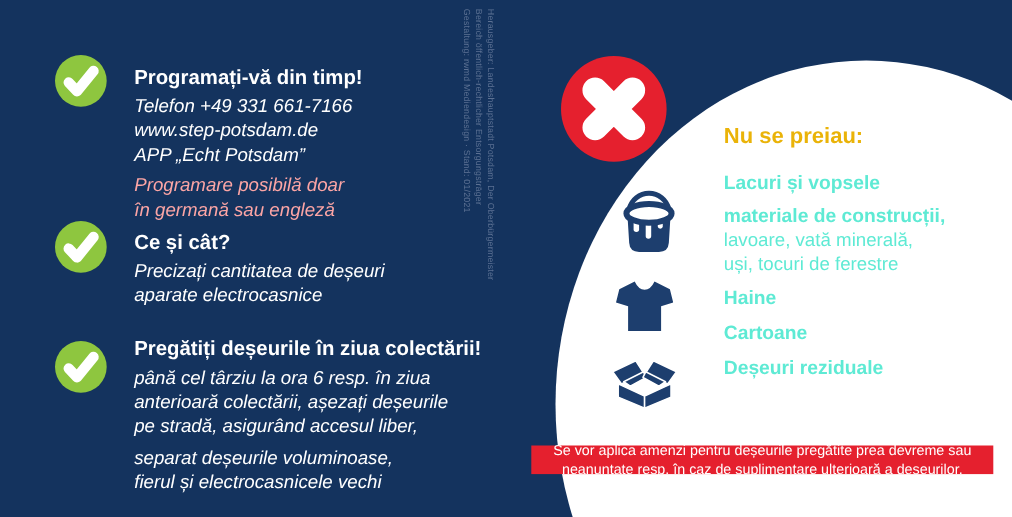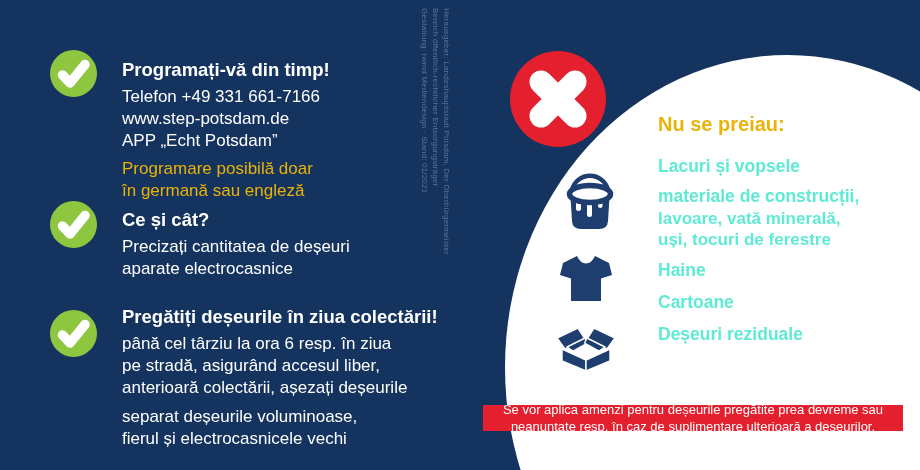--- a/index.html
+++ b/index.html
@@ -30,7 +30,7 @@
   .section{position:absolute;left:122px;width:340px;color:#ffffff;}
   .s1{top:58px}.s2{top:208px}.s3{top:305px}
   .sec-title{font-size:18.5px;font-weight:bold;line-height:24px;margin:0 0 4px 0;}
-  .sec-line{font-size:17px;line-height:21.8px;}
+  .sec-line{font-size:17px;line-height:21.8px;font-style:italic;}
   .muted{margin-top:7px;}
   .muted .sec-line{color:#eab308;}
   .para2{margin-top:8px;}

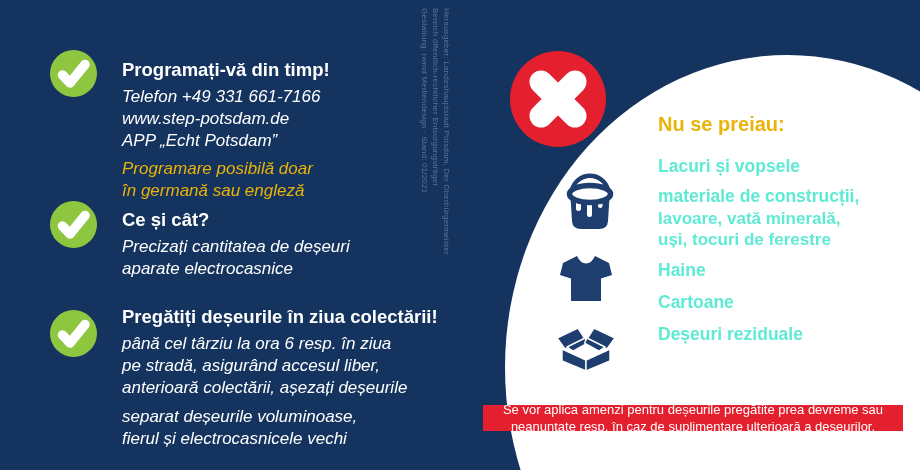--- a/index.html
+++ b/index.html
@@ -32,7 +32,7 @@
   .sec-title{font-size:18.5px;font-weight:bold;line-height:24px;margin:0 0 4px 0;}
   .sec-line{font-size:17px;line-height:21.8px;font-style:italic;}
   .muted{margin-top:7px;}
-  .muted .sec-line{color:#eab308;}
+  .muted .sec-line{color:#fca5a5;}
   .para2{margin-top:8px;}
   
   .imprint{

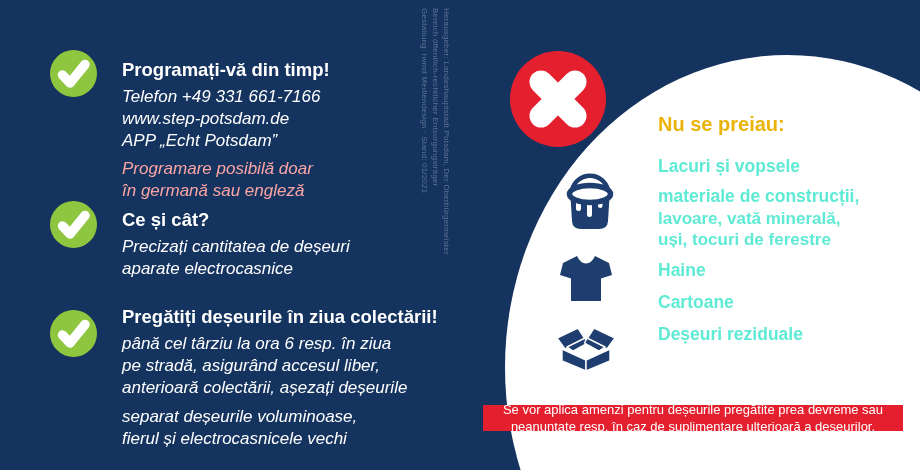--- a/index.html
+++ b/index.html
@@ -45,7 +45,7 @@
   .right-col{position:absolute;left:658px;top:112px;width:260px;}
   .right-title{font-size:20px;font-weight:bold;line-height:25px;color:#eab308;margin:0 0 18px 0;}
   .item{font-size:17.5px;font-weight:bold;line-height:23px;color:#5eead4;}
-  .item.sub{font-size:17px;font-weight:bold;line-height:21px;}
+  .item.sub{font-size:17px;font-weight:normal;line-height:21px;}
   .item.gap-top{margin-top:9px;}
   .item.gap-small{margin-bottom:7px;}
   

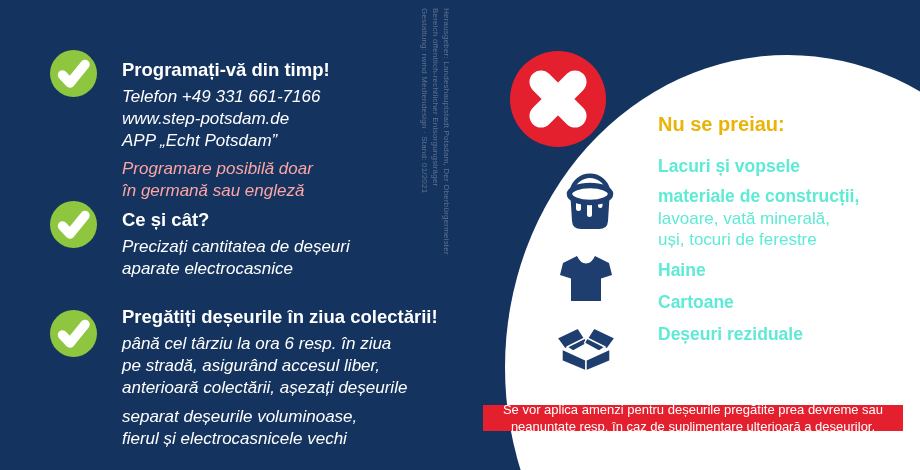--- a/index.html
+++ b/index.html
@@ -110,8 +110,8 @@
   <div class="section s3">
     <div class="sec-title">Pregătiți deșeurile în ziua colectării!</div>
     <div class="sec-line">până cel târziu la ora 6 resp. în ziua</div>
+    <div class="sec-line">anterioară colectării, așezați deșeurile</div>
     <div class="sec-line">pe stradă, asigurând accesul liber,</div>
-    <div class="sec-line">anterioară colectării, așezați deșeurile</div>
     <div class="para2">
       <div class="sec-line">separat deșeurile voluminoase,</div>
       <div class="sec-line">fierul și electrocasnicele vechi</div>

